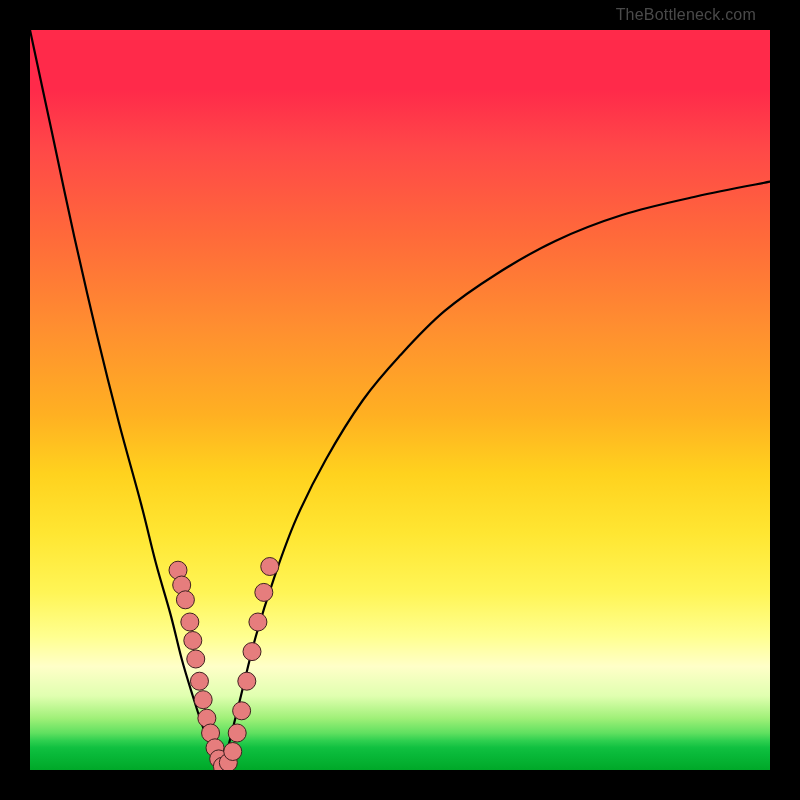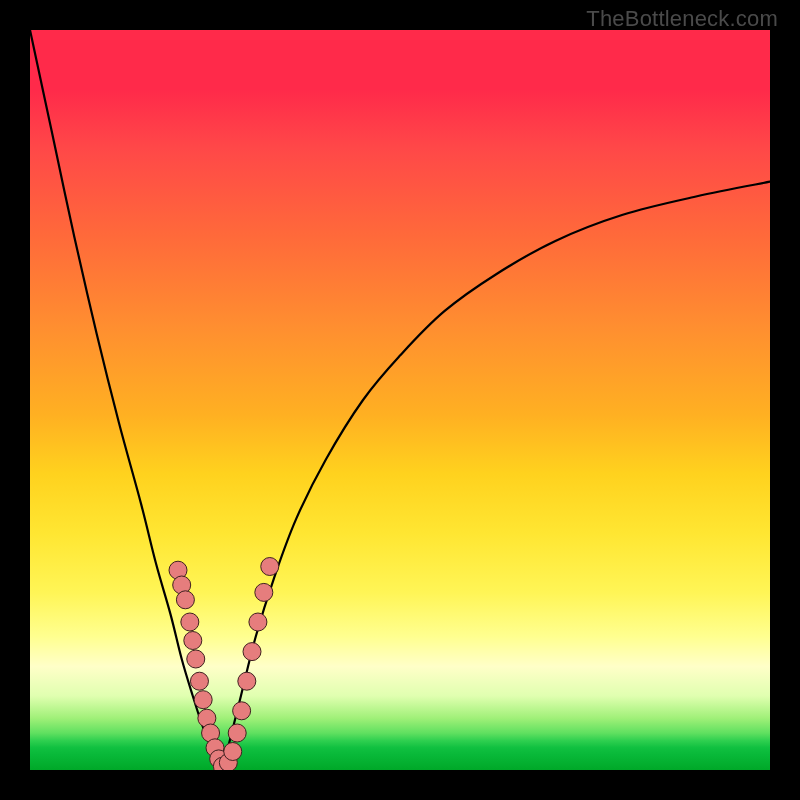--- a/index.html
+++ b/index.html
@@ -50,9 +50,9 @@
   .attribution {
     position: absolute;
     top: 6px;
-    right: 22px;
+    right: 44px;
     color: #4a4a4a;
-    font-size: 22px;
+    font-size: 16px;
     font-weight: 500;
     letter-spacing: 0.2px;
   }

